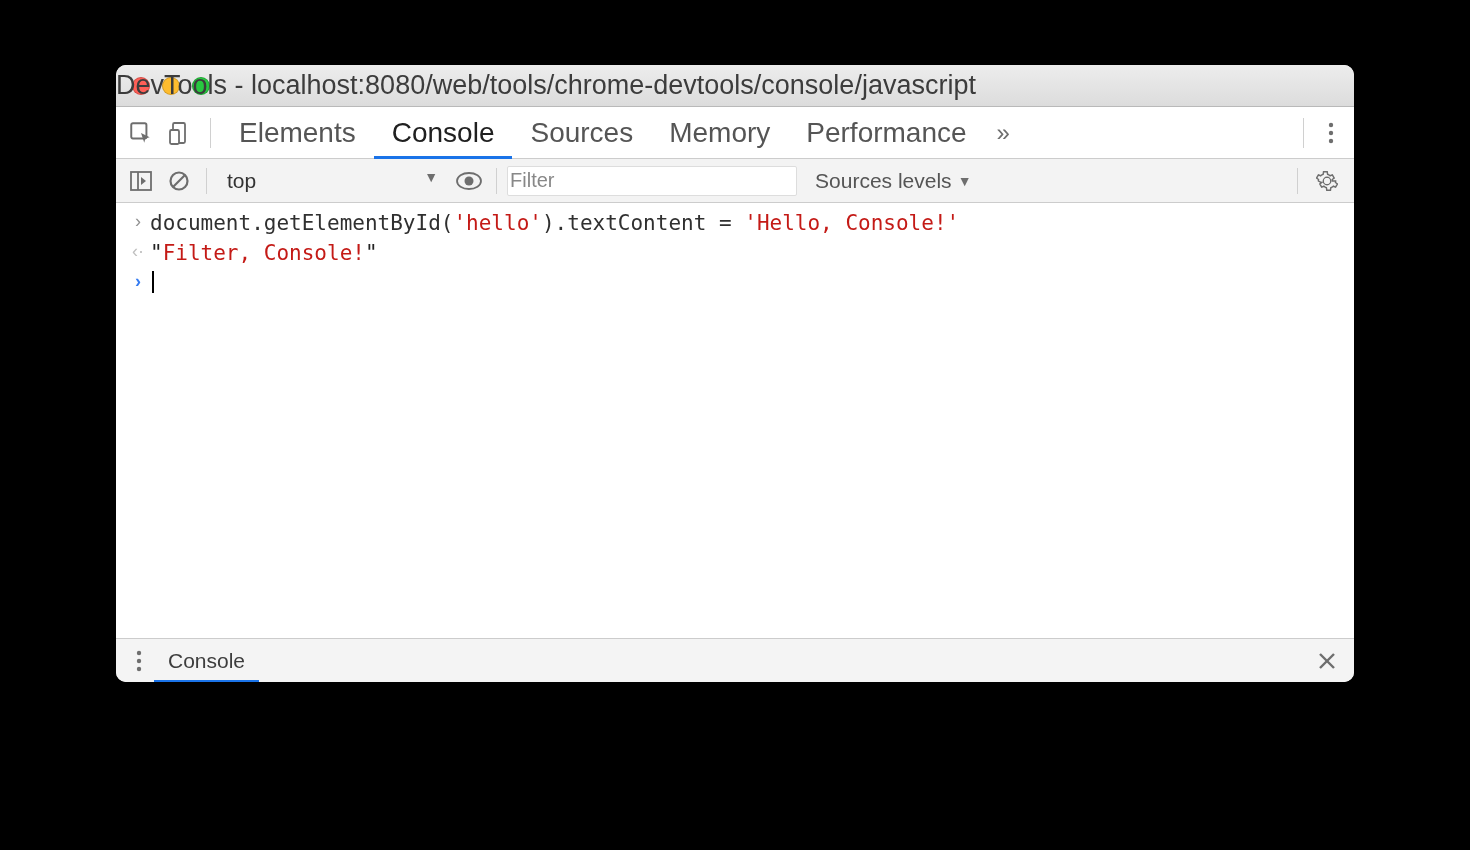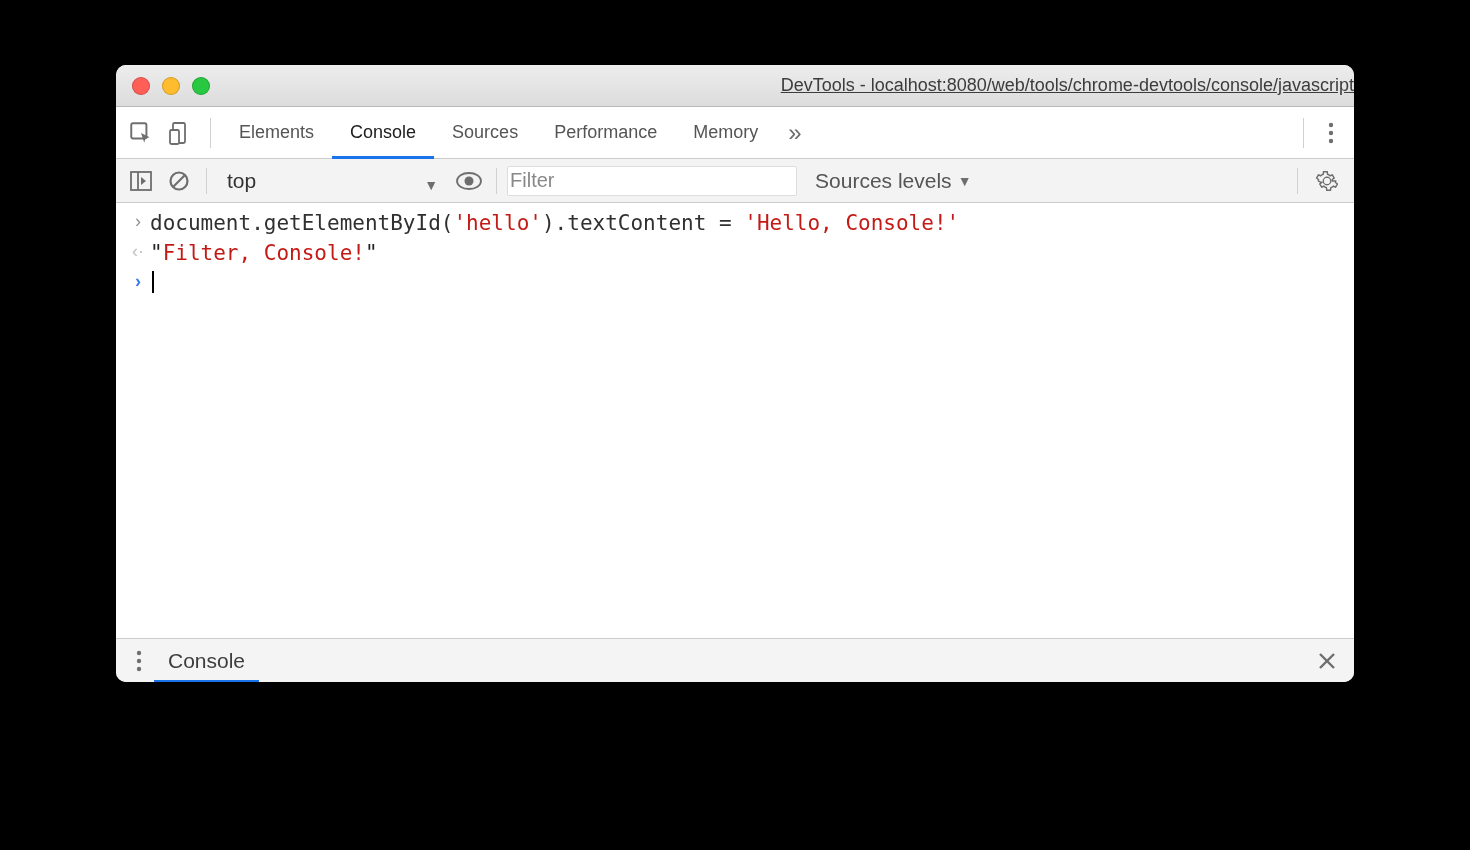--- a/index.html
+++ b/index.html
@@ -35,8 +35,8 @@
   .dot { width: 18px; height: 18px; border-radius: 50%; box-shadow: inset 0 0 0 1px rgba(0,0,0,.18); }
   .dot.red{background:#ff5f57}.dot.yel{background:#febc2e}.dot.grn{background:#28c840}
   .title {
-    position:absolute; left:0; right:0; text-align:right;
-    font-size:18px; color:#3c3c3c; pointer-events:none;text-decoration:underline;
+    position:absolute; left:0; right:0; text-align:left;
+    font-size:27px; color:#3c3c3c; pointer-events:none;
   }
   
   .tabs {

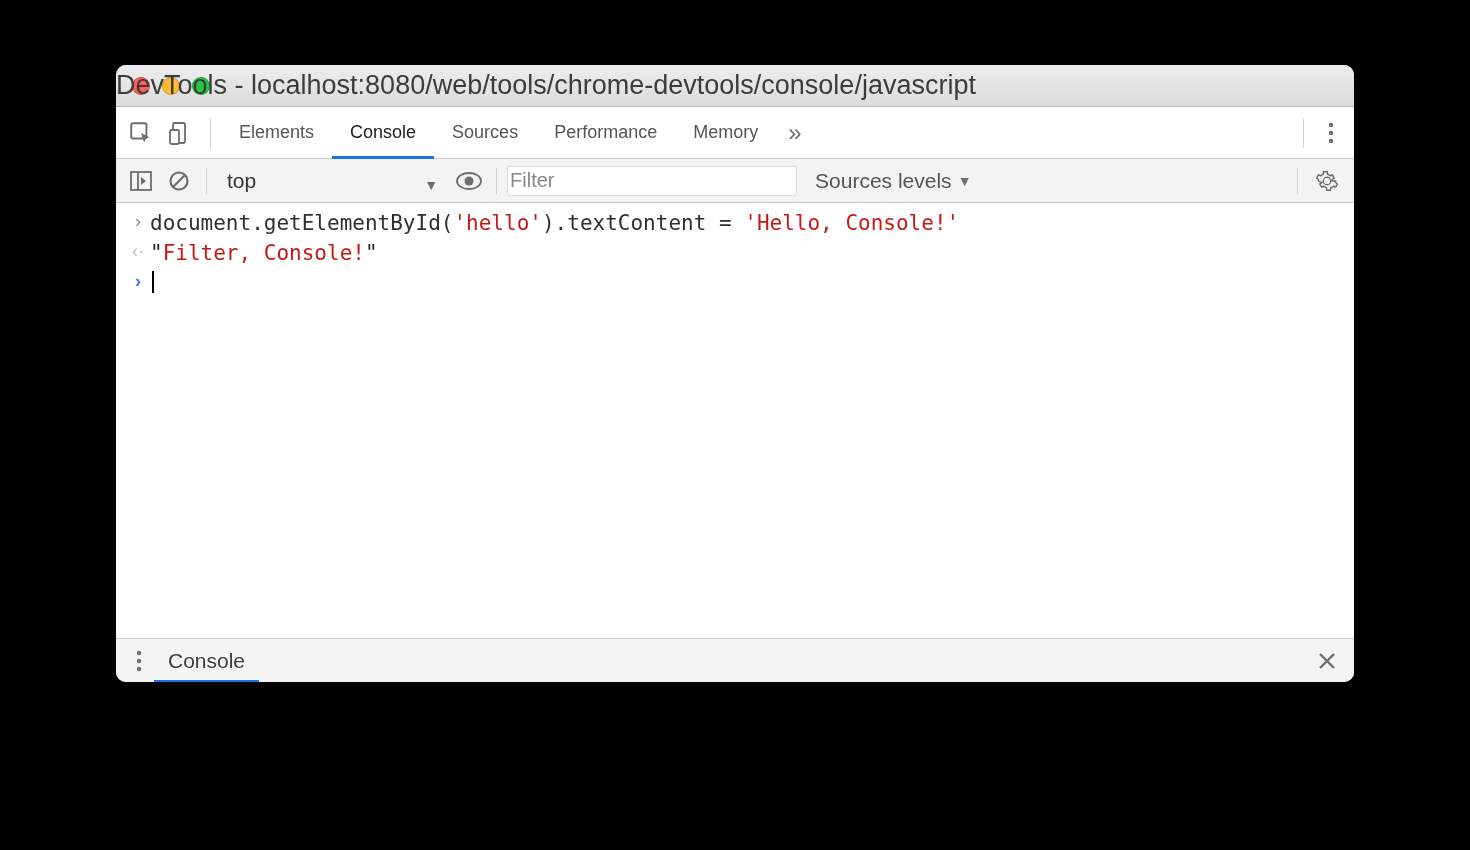--- a/index.html
+++ b/index.html
@@ -45,7 +45,7 @@
   }
   .tab-icons{display:flex;align-items:center;gap:14px;padding:0 8px 0 6px;color:#6e6e6e}
   .sep{width:1px;height:30px;background:#d0d0d0;margin:0 10px}
-  .tab{padding:0 18px;height:52px;display:flex;align-items:center;font-size:18px;color:#555;cursor:default}
+  .tab{padding:0 18px;height:52px;display:flex;align-items:center;font-size:28px;color:#555;cursor:default}
   .tab.active{color:#202020;border-bottom:3px solid #1a73e8;padding-top:3px}
   .more-tabs{color:#6e6e6e;font-size:24px;padding:0 12px}
   .spacer{flex:1}

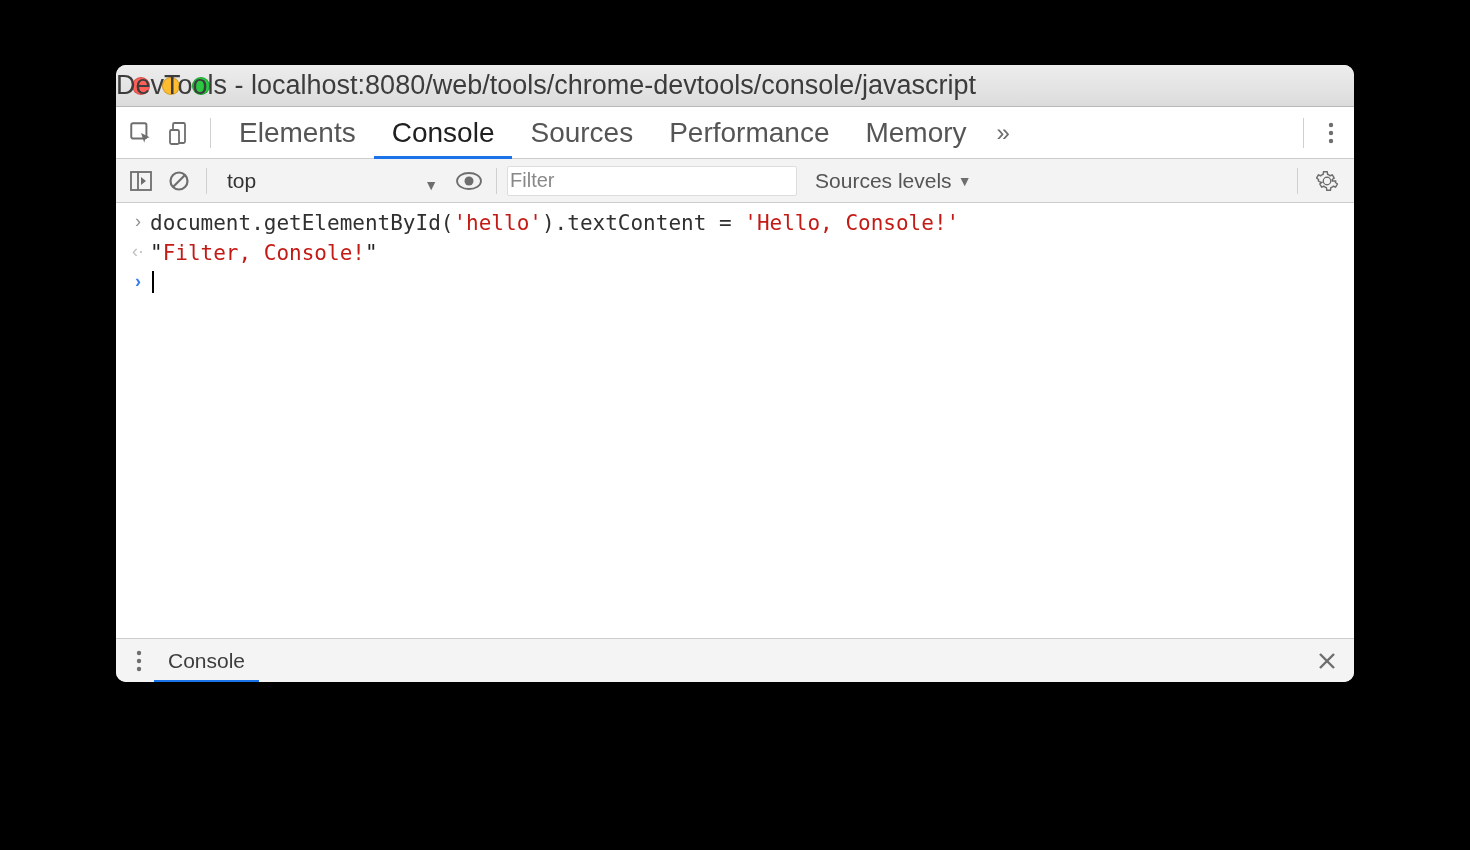--- a/index.html
+++ b/index.html
@@ -122,8 +122,8 @@
     <div class="tab">Elements</div>
     <div class="tab active">Console</div>
     <div class="tab">Sources</div>
+    <div class="tab">Memory</div>
     <div class="tab">Performance</div>
-    <div class="tab">Memory</div>
     <div class="more-tabs">»</div>
     <div class="spacer"></div>
     <div class="sep"></div>

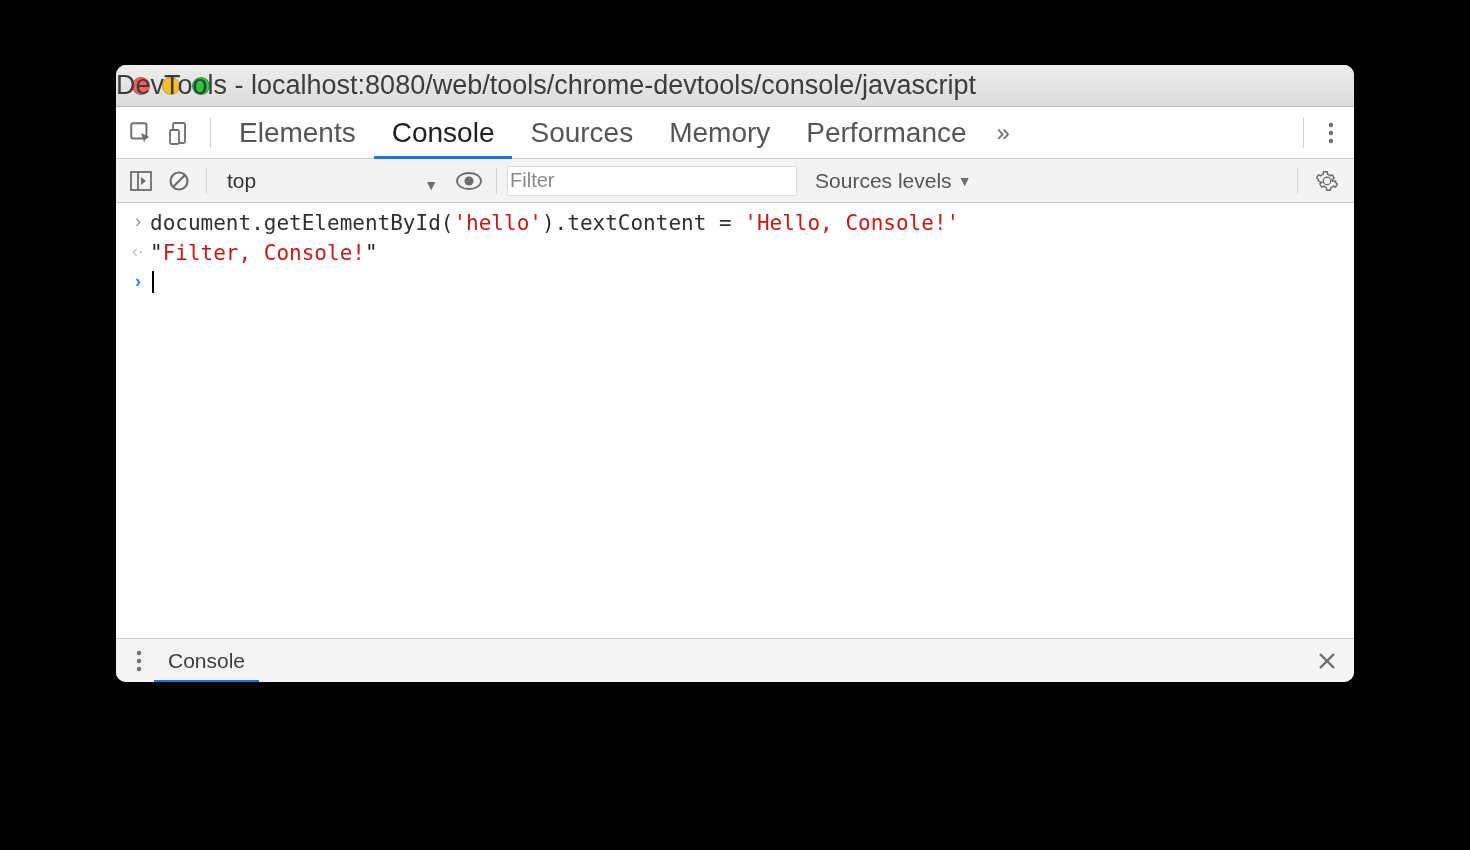--- a/index.html
+++ b/index.html
@@ -57,7 +57,7 @@
     background:#f3f3f3;
   }
   .tb-btn{display:flex;align-items:center;justify-content:center;width:34px;height:34px;color:#6e6e6e}
-  .context{display:flex;align-items:flex-end;gap:4px;padding:0 10px}
+  .context{display:flex;align-items:flex-start;gap:4px;padding:0 10px}
   .context .label{font-size:21px;color:#333}
   .vsep{width:1px;height:26px;background:#d0d0d0;margin:0 6px}
   .filter{

